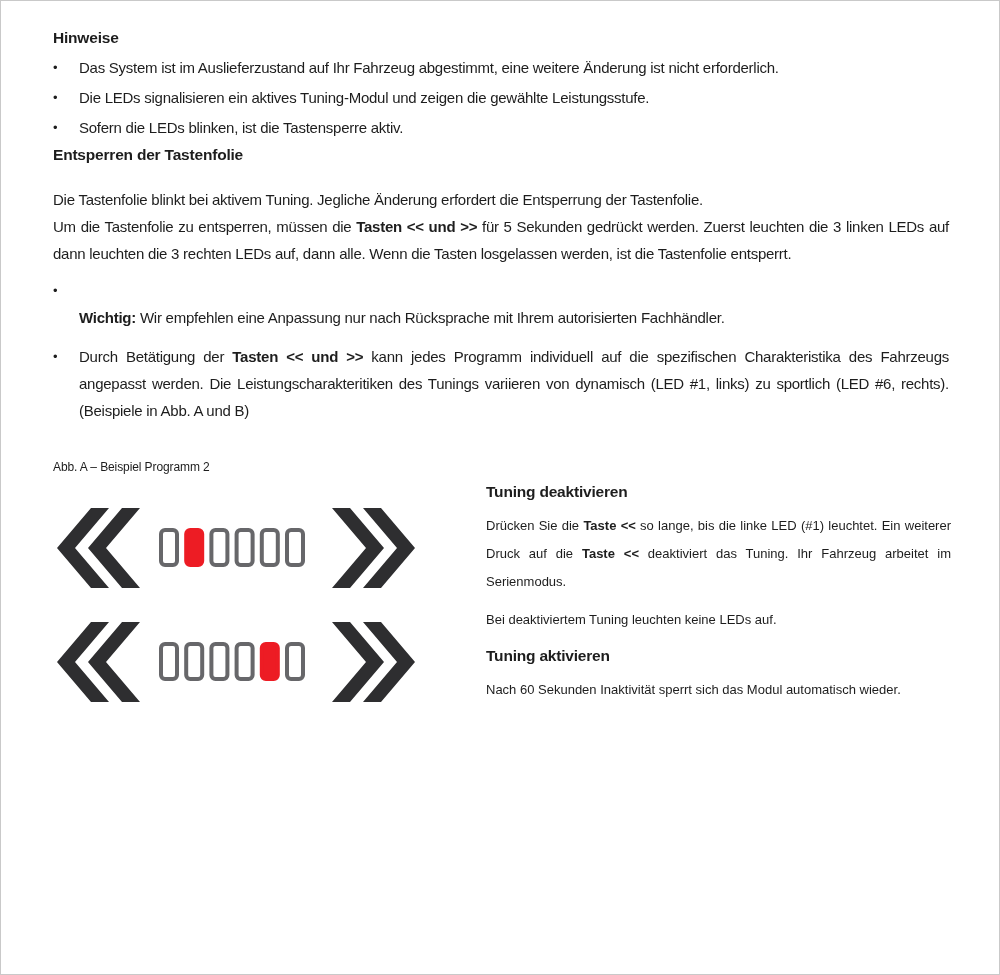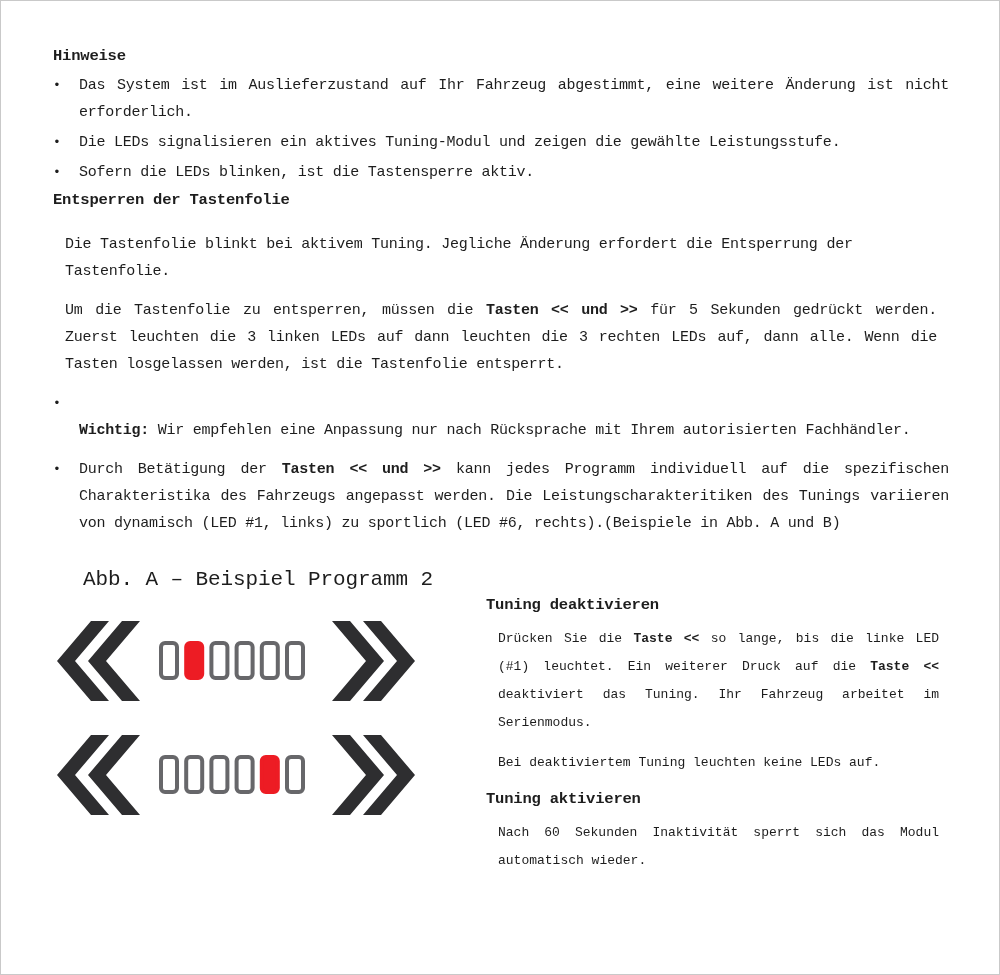--- a/index.html
+++ b/index.html
@@ -12,9 +12,8 @@
     overflow: hidden;
   }
   .doc {
-    padding: 44px 50px 0 52px;
+    padding: 26px 50px 0 52px;
     box-sizing: border-box;
-    font-family: Liberation Mono, monospace;
   }
   h2 {
     font-size: 15.5px;

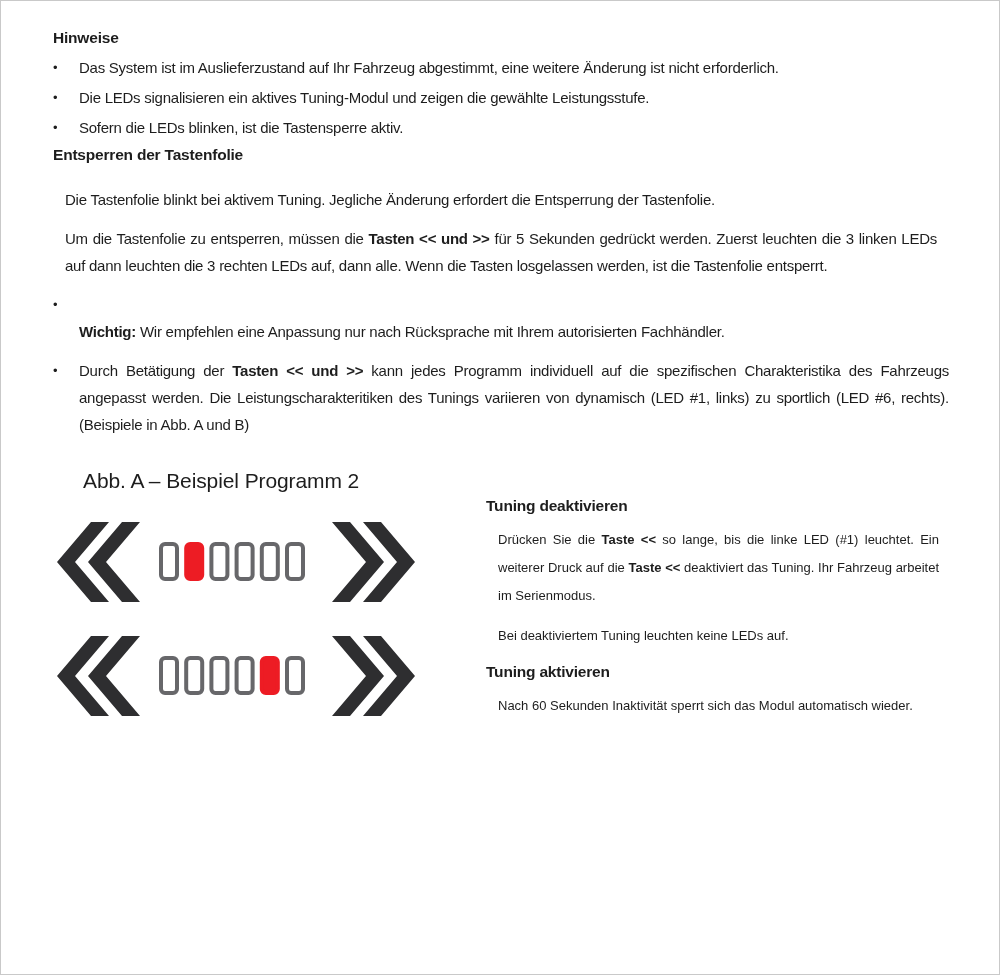--- a/index.html
+++ b/index.html
@@ -29,7 +29,7 @@
   .bullet { display: flex; margin-bottom: 3px; }
   .bullet .dot { flex: none; width: 26px; font-size: 13px; }
   .bullet .btxt { flex: 1; }
-  p { margin: 12px; }
+  p { margin: 0; }
   .mt26 { }
   .mt20 { margin-top: 20px; }
   .mt16 { margin-top: 12px; }

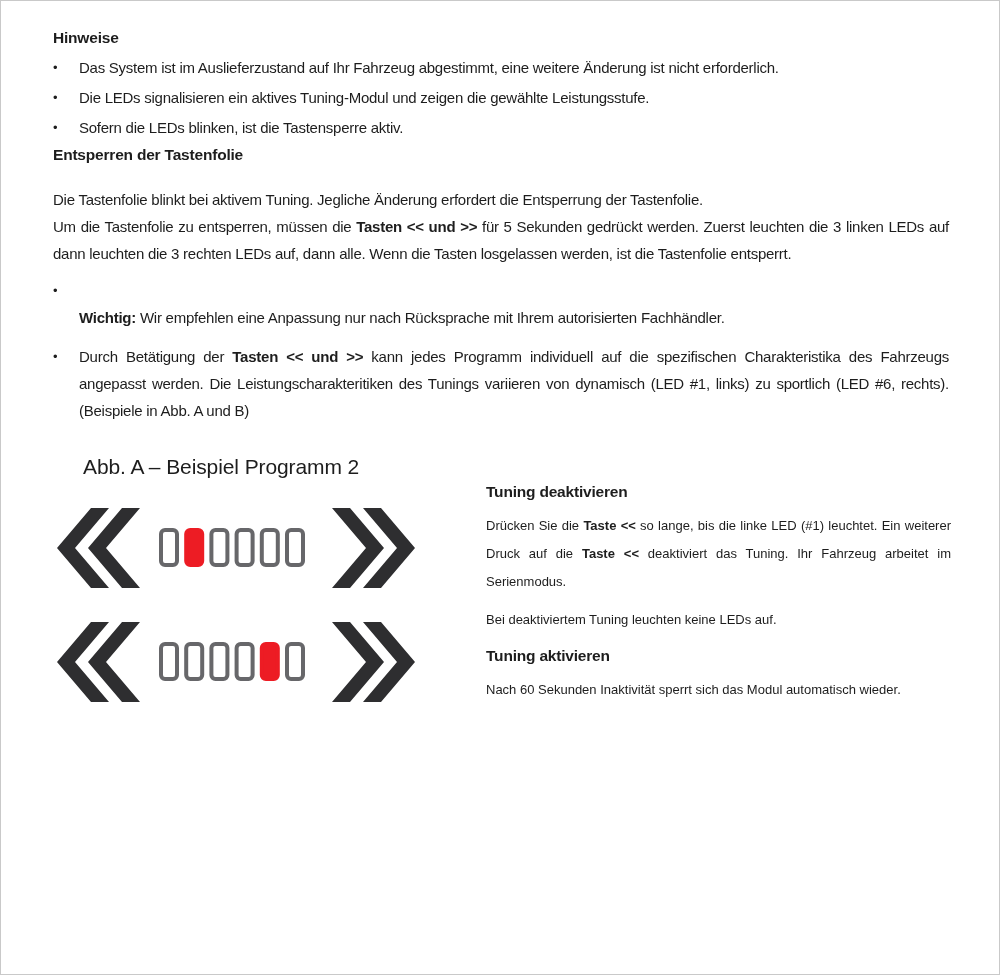--- a/index.html
+++ b/index.html
@@ -44,7 +44,7 @@
   }
   .figcol { width: 433px; flex: none; }
   .textcol { width: 465px; flex: none; margin-top: 26px; }
-  .caption { font-size: 21px; line-height: 22px; letter-spacing: -0.1px; margin-left: 30px; }
+  .caption { font-size: 12px; line-height: 22px; letter-spacing: -0.1px; }
   .ledfig { margin: 26px 0 0 4px; height: 88px; }
   .capB { margin-top: 80px; }
   .textcol h2 { line-height: 20px; }

